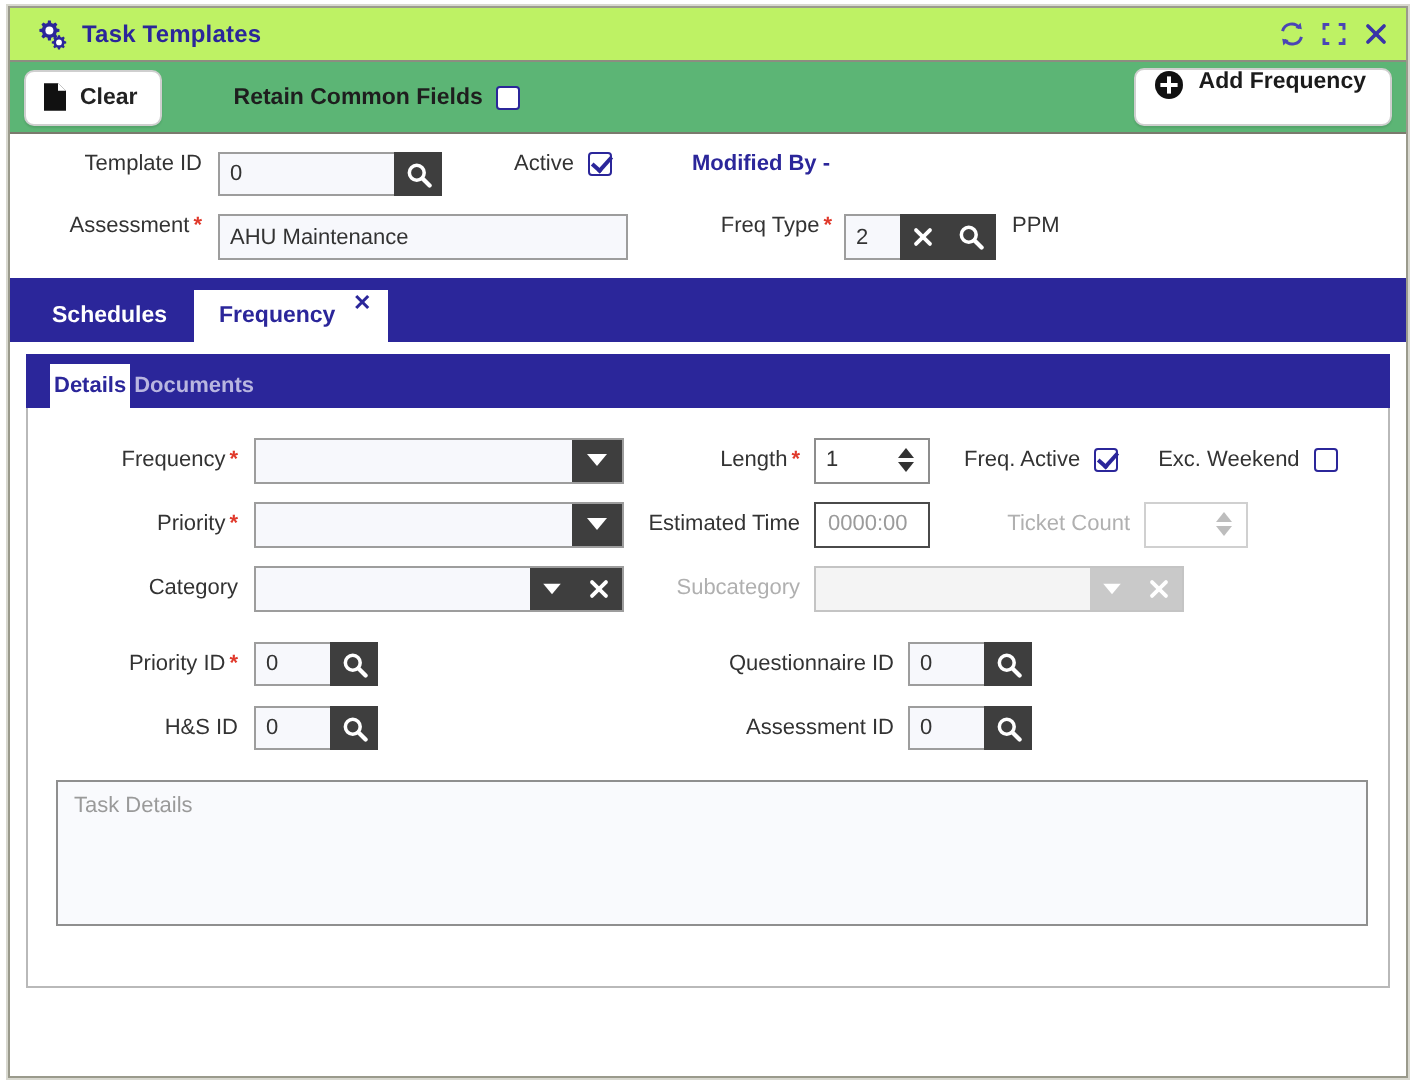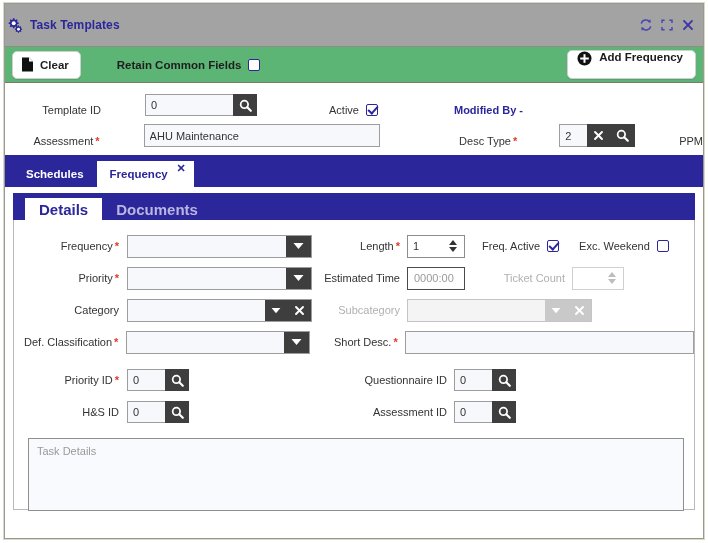--- a/index.html
+++ b/index.html
@@ -26,13 +26,13 @@
 
   
   .title-bar {
-    height: 43px;
-    box-sizing: border-box;
-    background: #a3a3a3;
+    height: 27px;
+    box-sizing: border-box;
+    background: #bef264;
     border-bottom: 1px solid #8d8d80;
     display: flex;
     align-items: center;
-    padding: 0 8px 0 2px;
+    padding: 0 8px 0 13px;
     position: relative;
   }
   .title-left { display: flex; align-items: center; gap: 7px; }

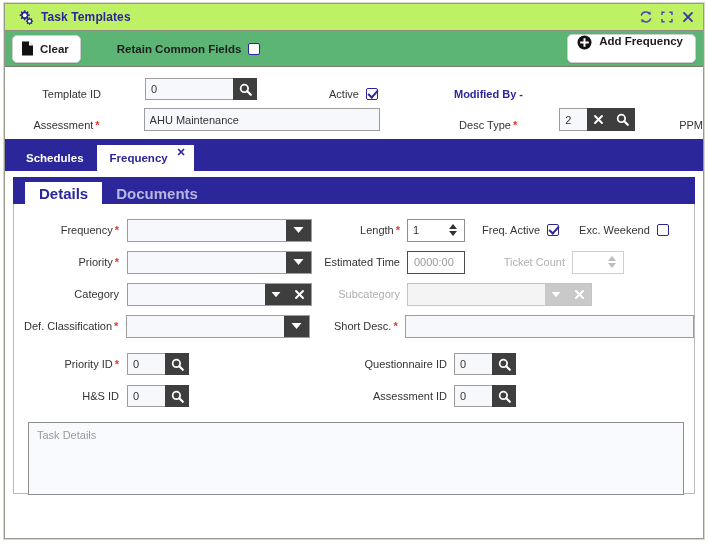--- a/index.html
+++ b/index.html
@@ -120,7 +120,7 @@
     padding: 9px 0 8px 0;
     background: #fff;
   }
-  .hrow { display:flex; align-items:flex-end; height: 24px; gap: 36px; }
+  .hrow { display:flex; align-items:flex-start; height: 24px; }
   .hrow + .hrow { margin-top: 7px; }
 
   .lbl {

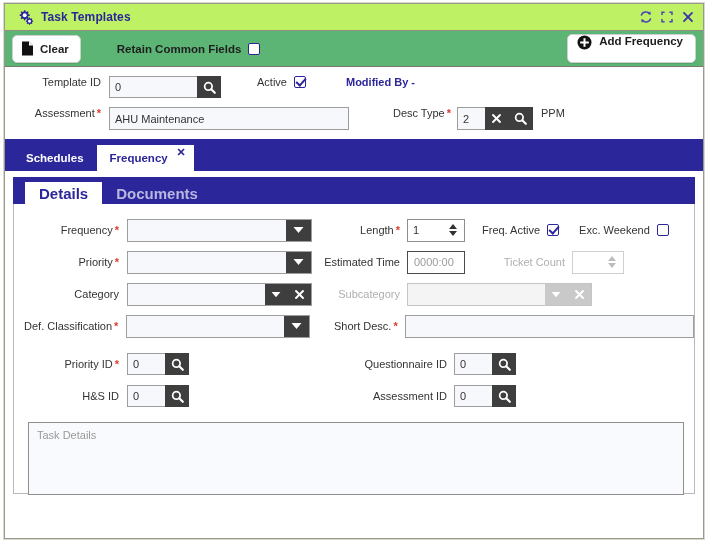--- a/index.html
+++ b/index.html
@@ -424,7 +424,7 @@
       <div class="lbl" style="width:96px;">
         <span>Assessment</span><span class="req">*</span>
       </div>
-      <input class="inp" style="margin-left: 8px; width: 240px; height: 23px;" value="AHU Maintenance">
+      <input class="inp" style="margin-left: 8px; width: 205px; height: 23px;" value="AHU Maintenance">
 
       <div class="lbl" style="width:80px;margin-left:22px;">
         <span>Desc Type</span><span class="req">*</span>

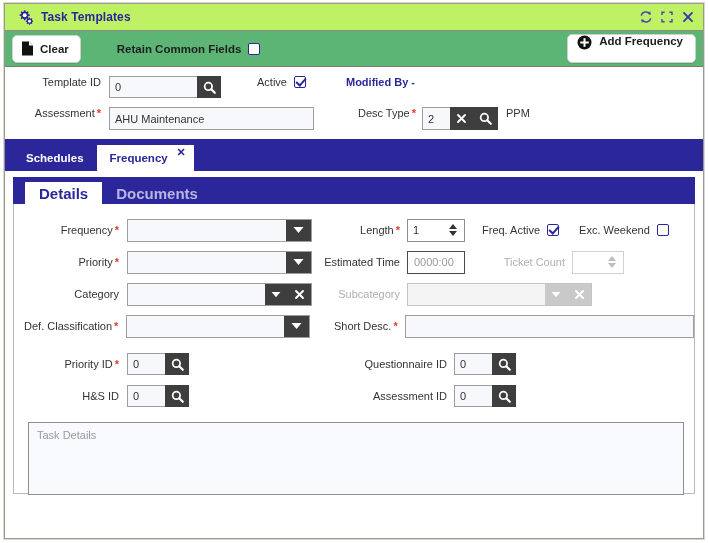--- a/index.html
+++ b/index.html
@@ -427,7 +427,7 @@
       <input class="inp" style="margin-left: 8px; width: 205px; height: 23px;" value="AHU Maintenance">
 
       <div class="lbl" style="width:80px;margin-left:22px;">
-        <span>Desc Type</span><span class="req">*</span>
+        <span>Freq Type</span><span class="req">*</span>
       </div>
       <div class="idbox" style="margin-left:6px;">
         <input class="inp" style="width: 28px; height: 23px;" value="2">

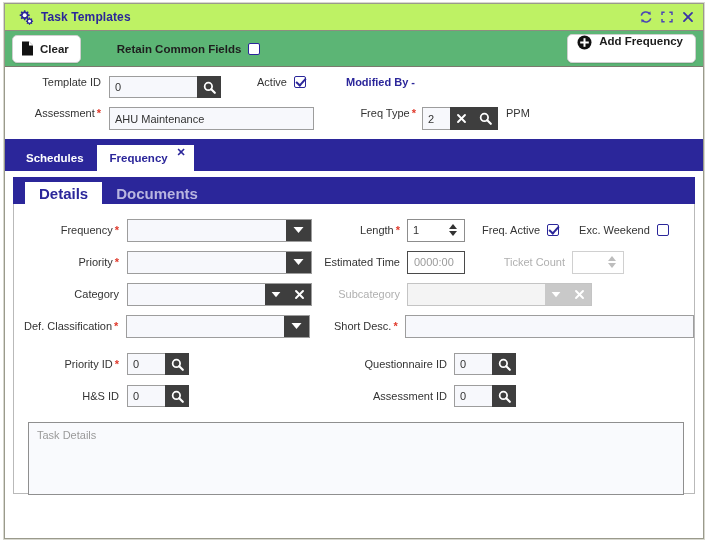--- a/index.html
+++ b/index.html
@@ -215,8 +215,8 @@
   .itab {
     height: 22px;
     display:flex; align-items:center;
-    padding: 0 14px;
-    font-size: 15px;
+    padding: 0 2px;
+    font-size: 11px;
     font-weight: bold;
     color: #b9b6e0;
     cursor: pointer;

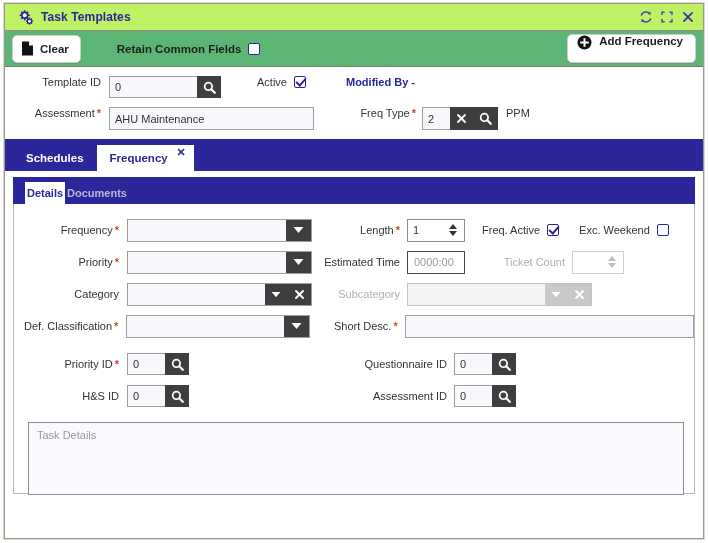--- a/index.html
+++ b/index.html
@@ -572,24 +572,6 @@
           </div>
         </div>
 
-        <div class="frow">
-          <div class="lbl" style="width:105px;">
-            <span>Def. Classification</span><span class="req">*</span>
-          </div>
-          <div class="selectbox" style="margin-left:8px;width:185px;">
-            <div class="sval"></div>
-            <div class="sel-arrow">
-              <svg width="11" height="8" viewBox="0 0 11 8">
-                  <path d="M0.5 1 L10.5 1 L5.5 7 Z" fill="#fff"></path>
-                </svg>
-            </div>
-          </div>
-
-          <div class="lbl" style="width:88px;">
-            <span>Short Desc.</span><span class="req">*</span>
-          </div>
-          <input class="inp" style="margin-left: 7px; width: 291px; height: 23px;" value="">
-        </div>
 
         <div class="frow" style="margin-top:14px;">
           <div class="lbl" style="width:105px;">

